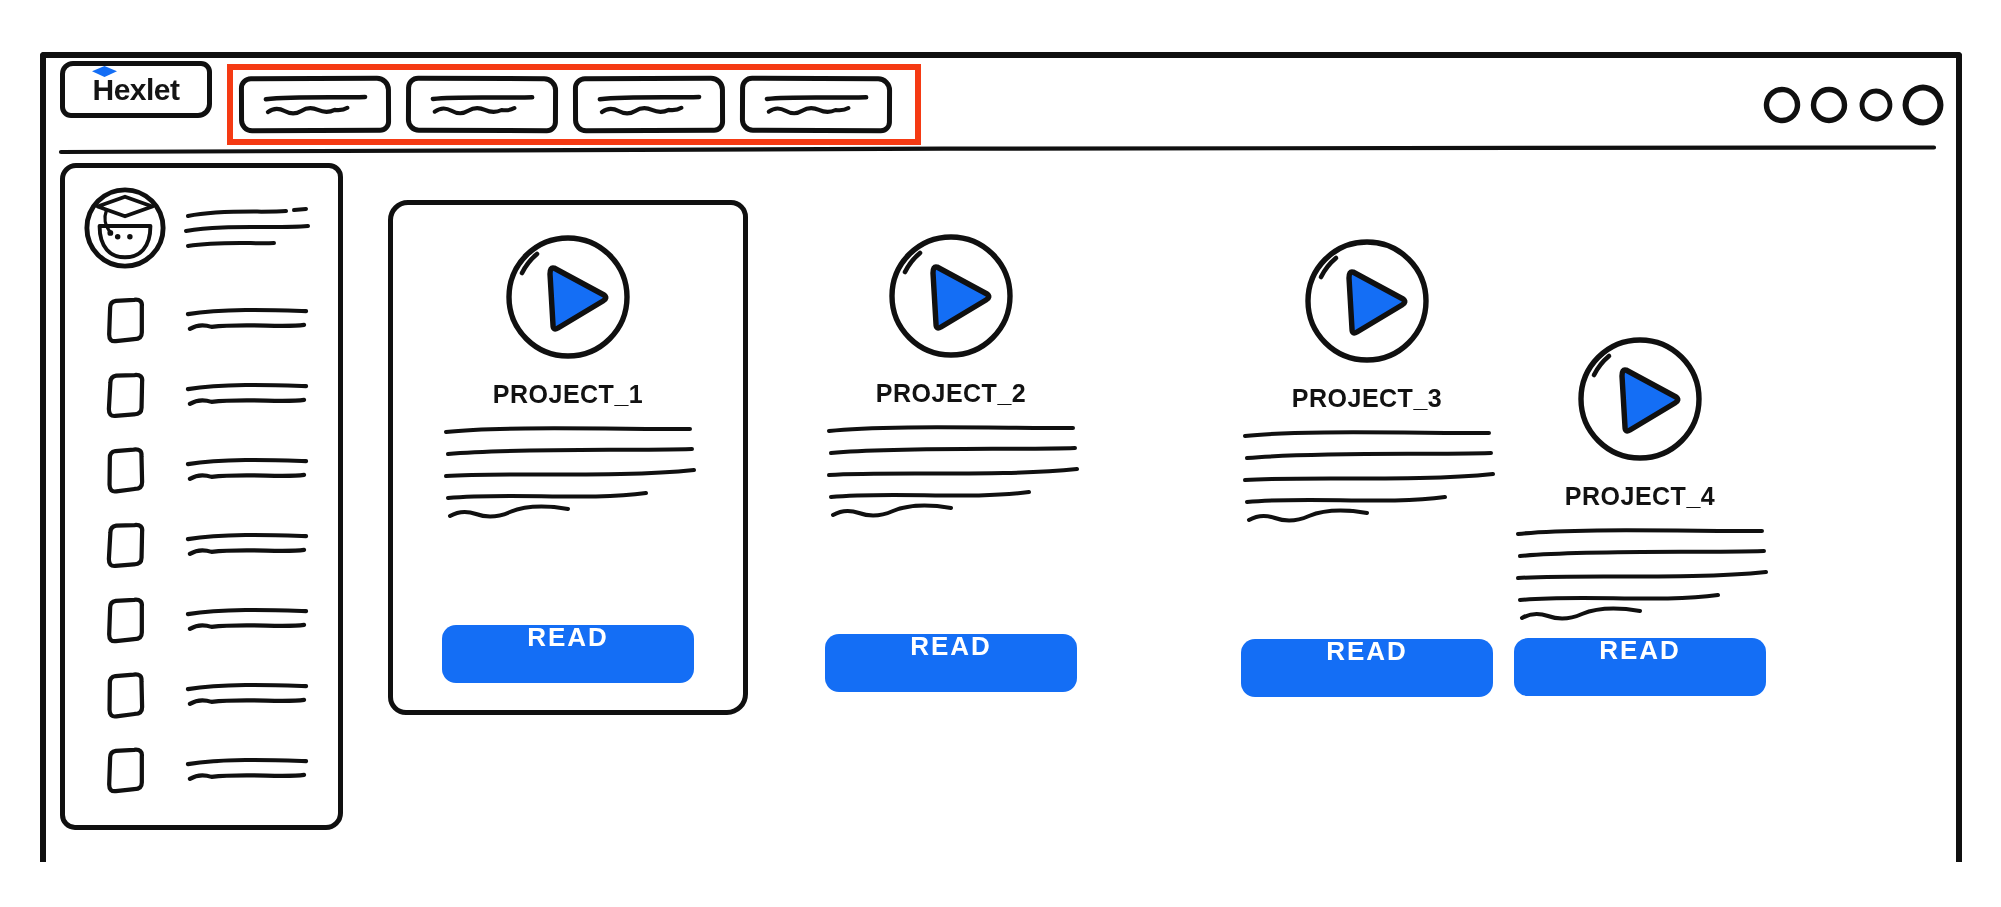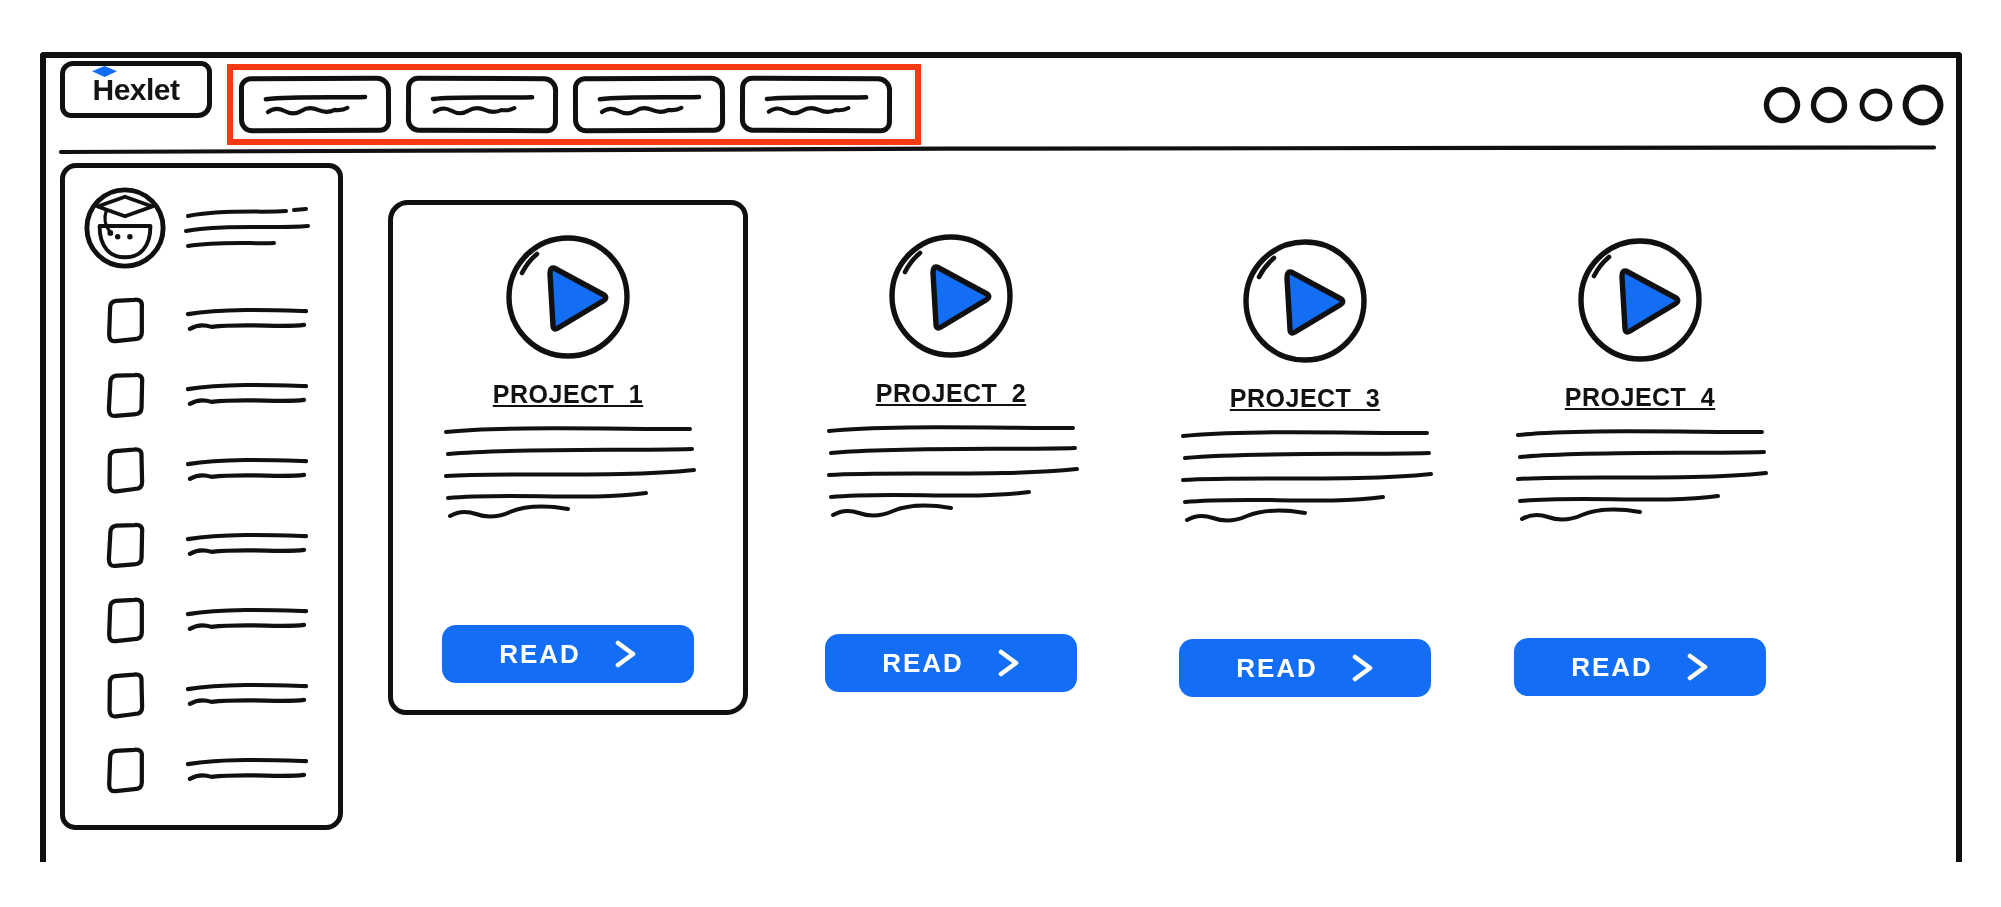--- a/index.html
+++ b/index.html
@@ -81,7 +81,7 @@
   .project-card.pos-4{left:1414px;transform:translateY(8px);}
   .project-card.outlined{border:5px solid var(--ink);border-radius:20px 17px 21px 18px;}
   .play-icon{width:132px;height:132px;margin-top:26px;}
-  .card-title{margin-top:17px;font-size:25px;font-weight:700;letter-spacing:.5px;color:#121212;text-decoration:underline;}
+  .card-title{margin-top:17px;font-size:25px;font-weight:700;letter-spacing:.5px;color:#121212;}
   .desc-lines{width:260px;height:98px;margin-top:15px;}
   .read-button{
     position:absolute;bottom:27px;left:50%;transform:translateX(-50%);

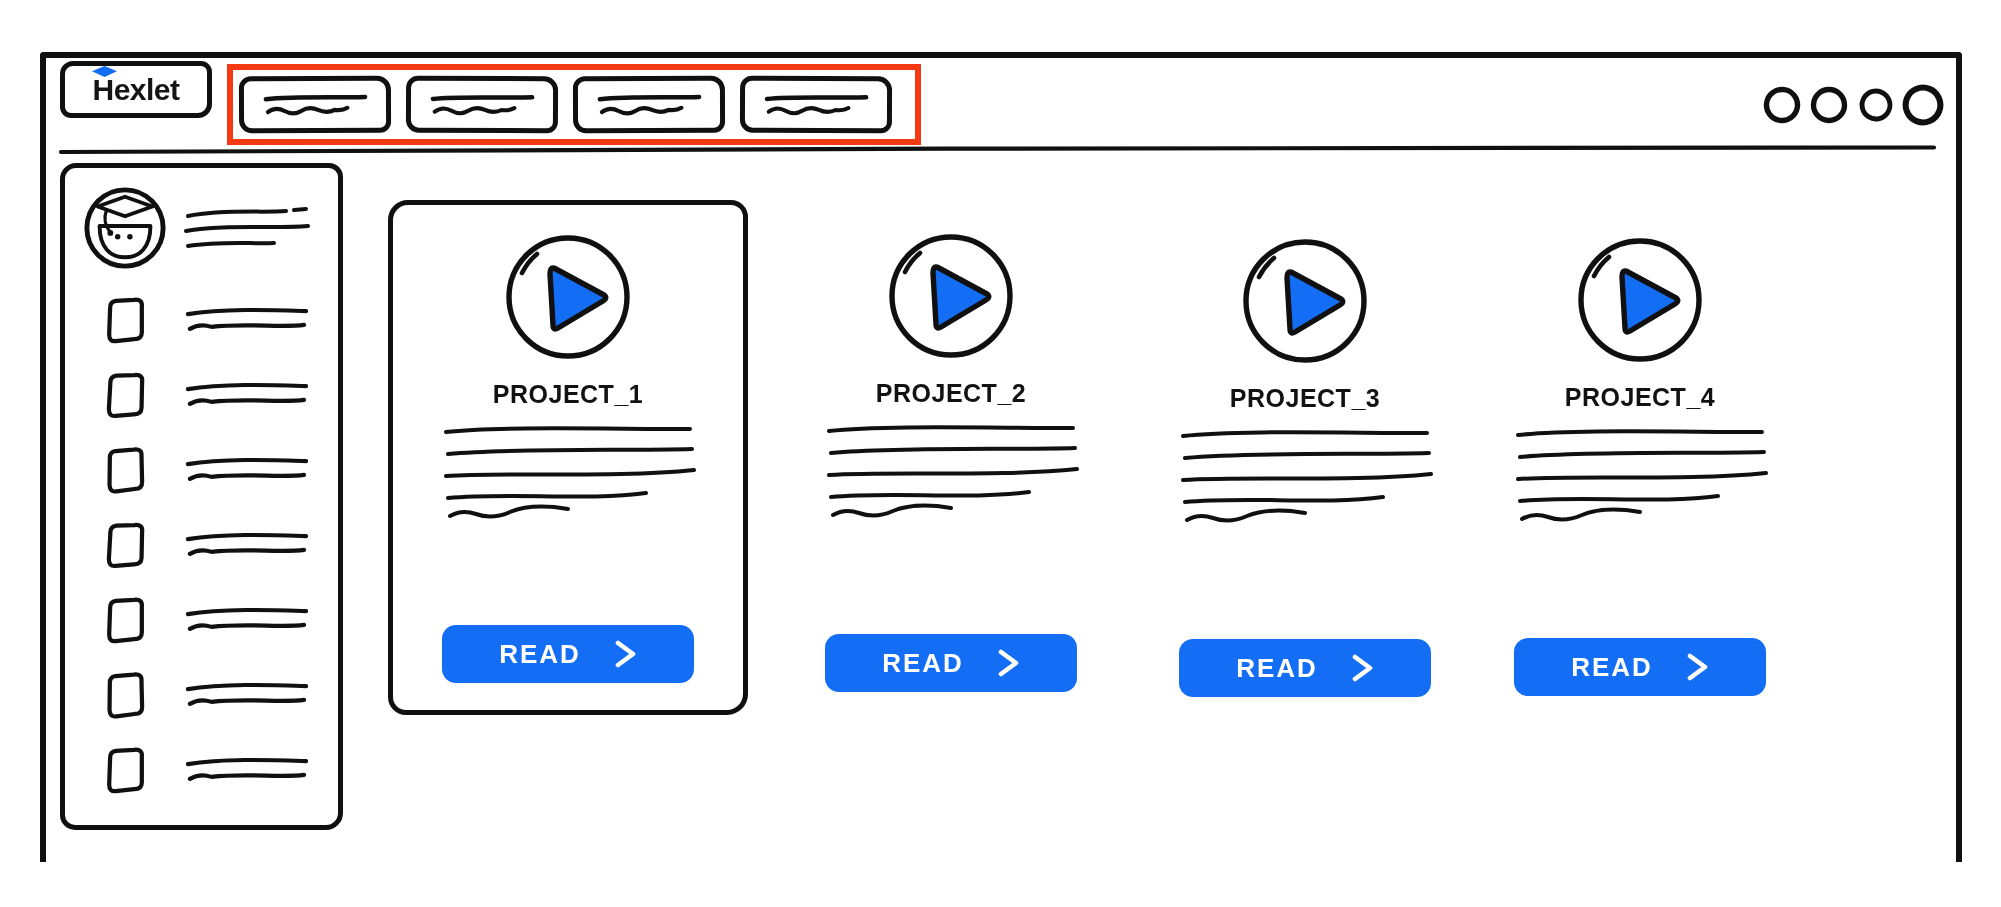--- a/index.html
+++ b/index.html
@@ -77,7 +77,7 @@
   }
   .project-card.pos-1{left:342px;}
   .project-card.pos-2{left:725px;transform:translateY(4px);}
-  .project-card.pos-3{left:1079px;transform:translateY(9px);}
+  .project-card.pos-3{left:1141px;transform:translateY(9px);}
   .project-card.pos-4{left:1414px;transform:translateY(8px);}
   .project-card.outlined{border:5px solid var(--ink);border-radius:20px 17px 21px 18px;}
   .play-icon{width:132px;height:132px;margin-top:26px;}

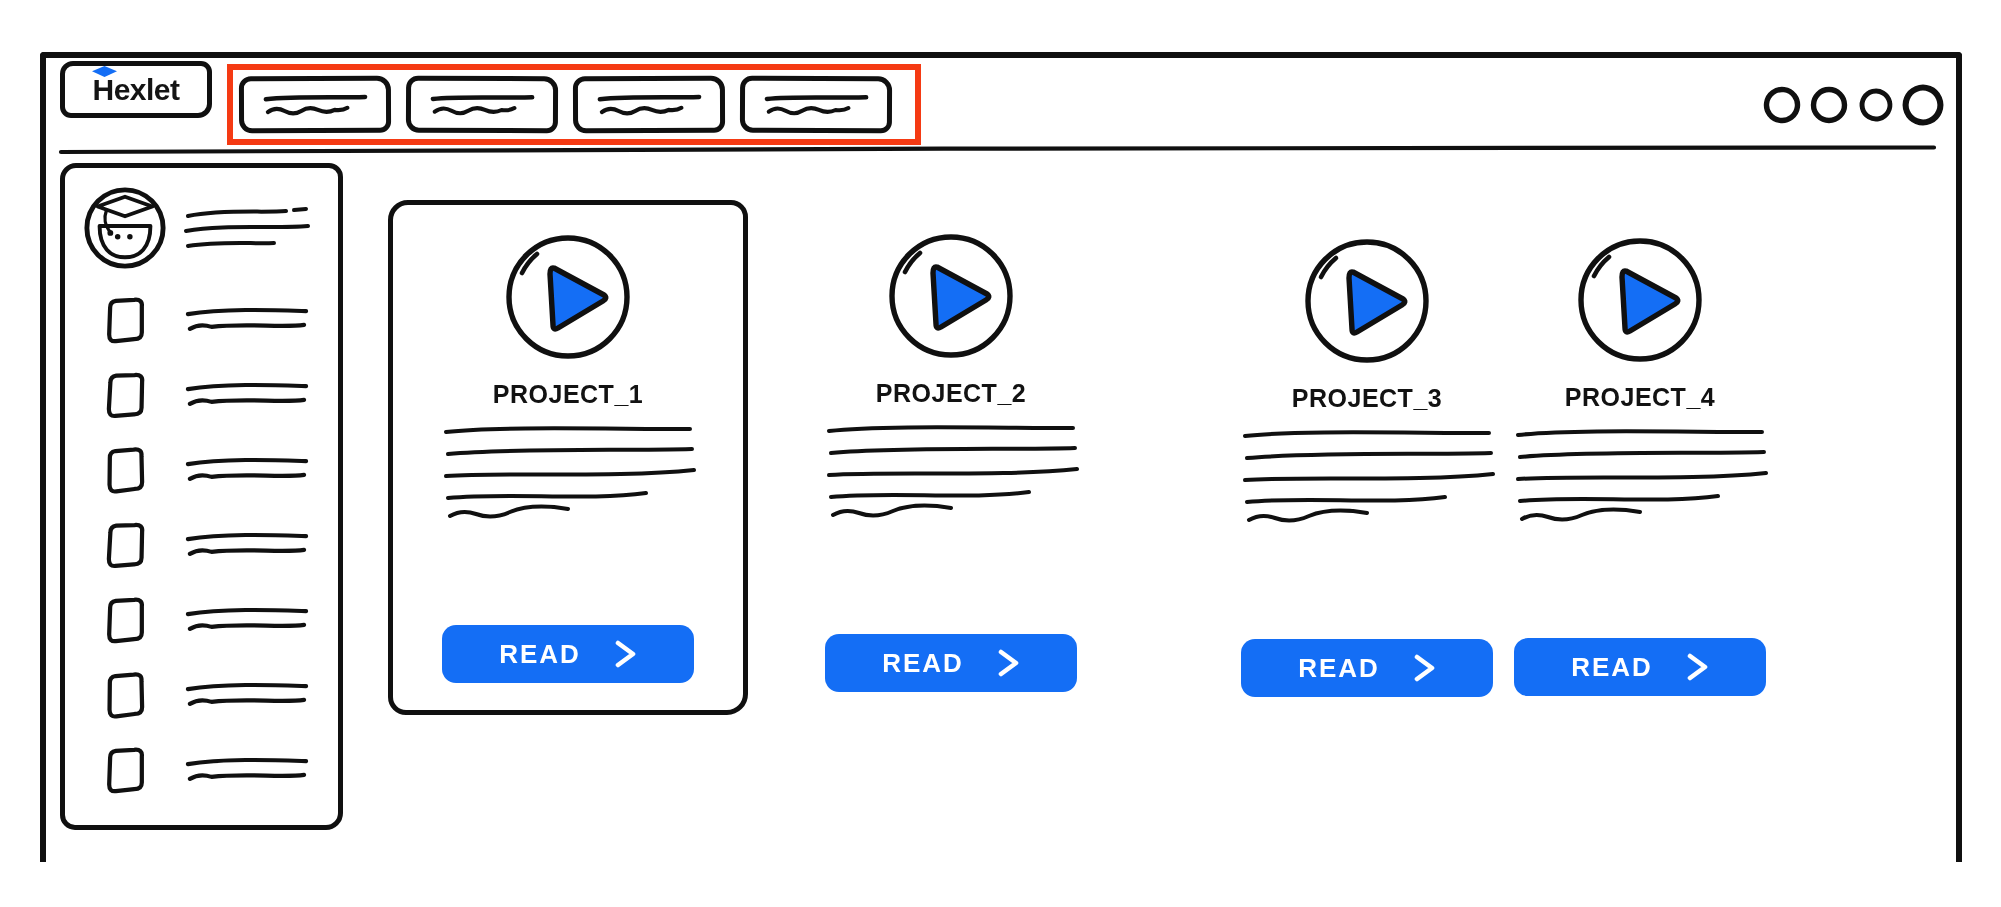--- a/index.html
+++ b/index.html
@@ -78,7 +78,7 @@
   .project-card.pos-1{left:342px;}
   .project-card.pos-2{left:725px;transform:translateY(4px);}
   .project-card.pos-3{left:1141px;transform:translateY(9px);}
-  .project-card.pos-4{left:1414px;transform:translateY(8px);}
+  .project-card.pos-4{left:1414px;transform:translateY(8px);justify-content:center;}
   .project-card.outlined{border:5px solid var(--ink);border-radius:20px 17px 21px 18px;}
   .play-icon{width:132px;height:132px;margin-top:26px;}
   .card-title{margin-top:17px;font-size:25px;font-weight:700;letter-spacing:.5px;color:#121212;}

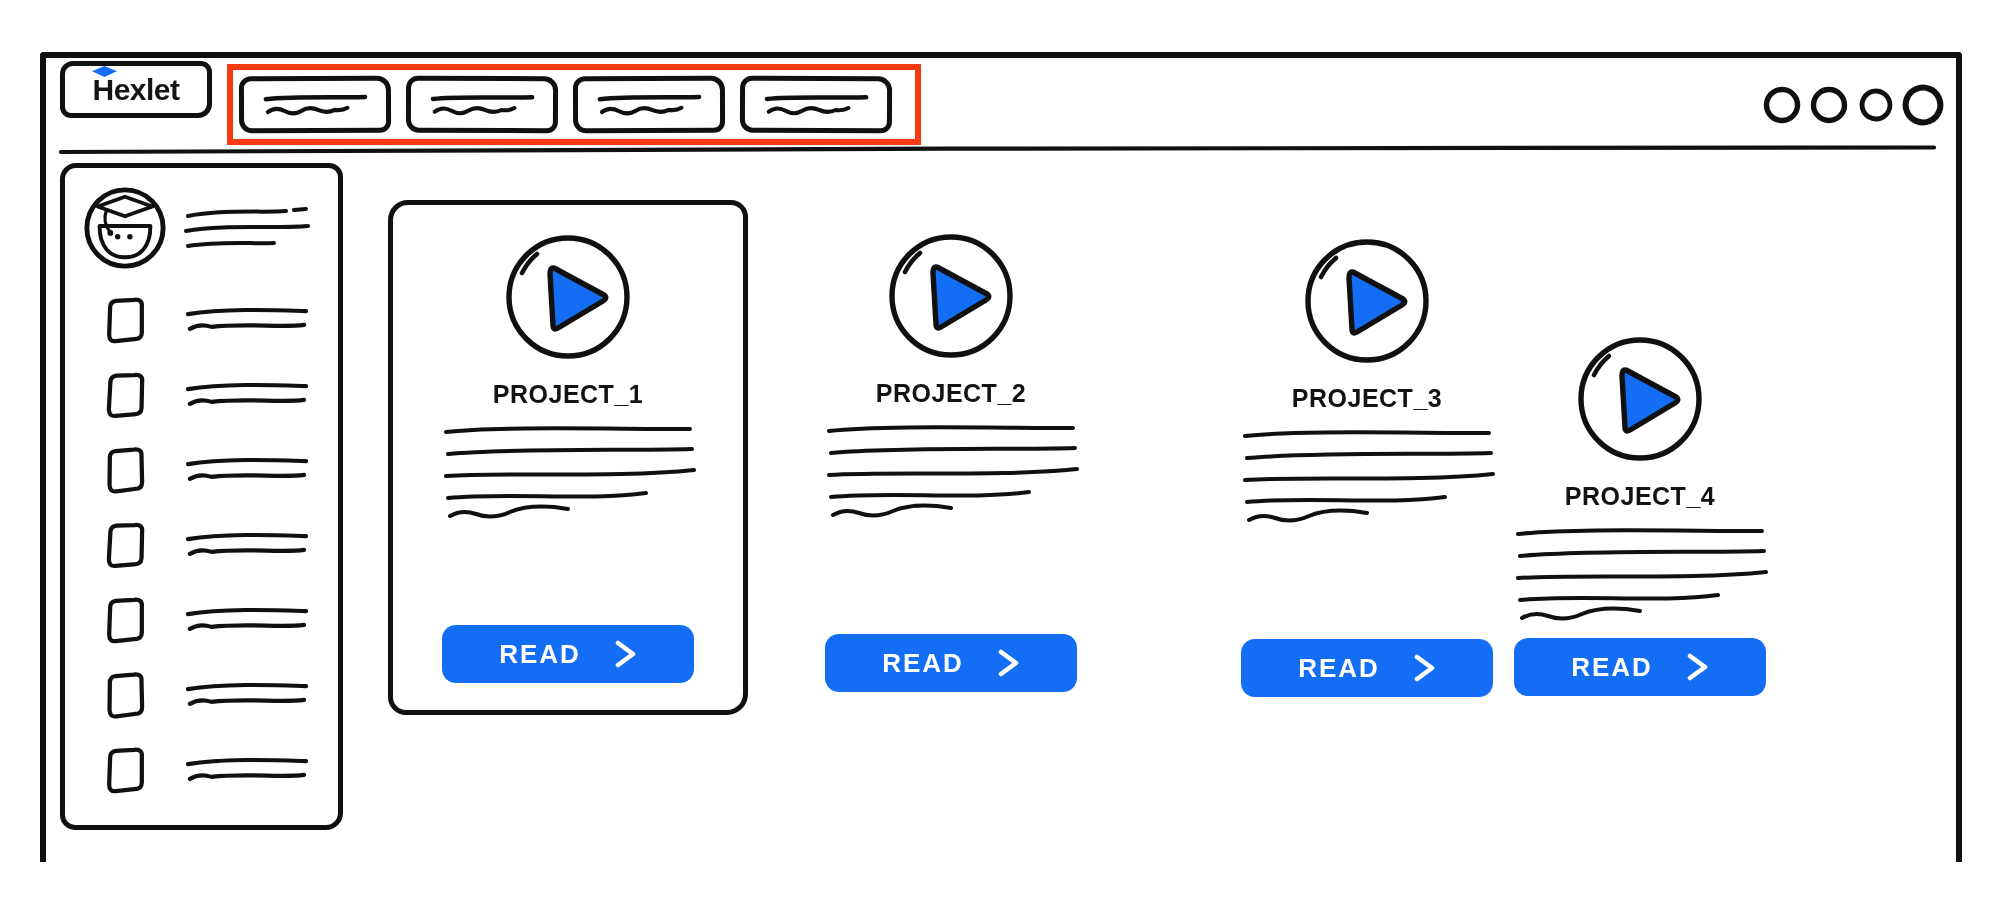--- a/index.html
+++ b/index.html
@@ -86,7 +86,7 @@
   .read-button{
     position:absolute;bottom:27px;left:50%;transform:translateX(-50%);
     width:252px;height:58px;background:var(--accent);border:none;border-radius:14px;
-    display:flex;align-items:center;justify-content:center;gap:34px;cursor:pointer;
+    display:flex;align-items:center;justify-content:center;gap:34px;cursor:pointer;flex-direction:column;
   }
   .read-label{color:#fff;font-size:26px;font-weight:700;letter-spacing:2px;font-family:"Liberation Sans",sans-serif;}
   .read-chevron{width:22px;height:28px;}

